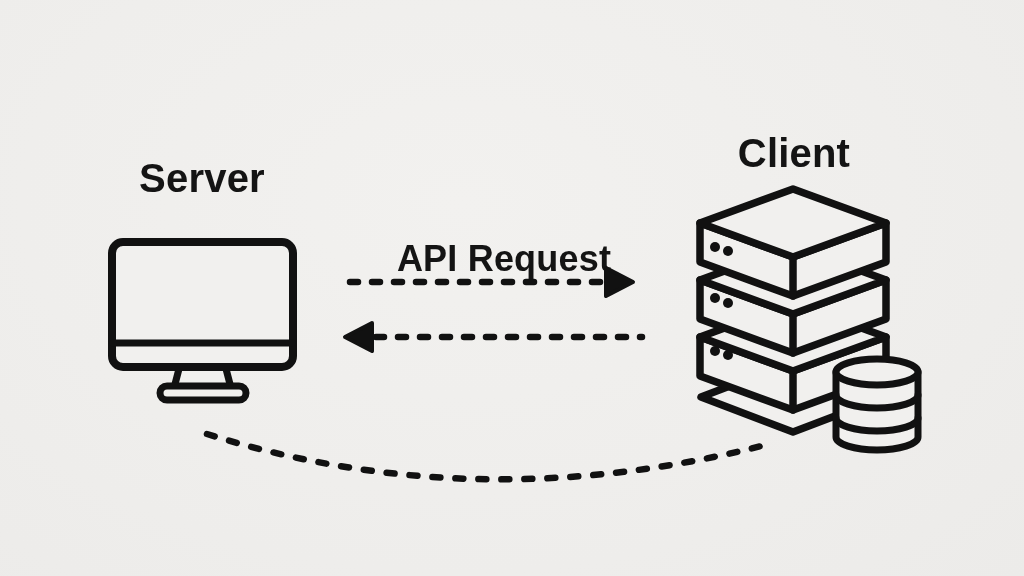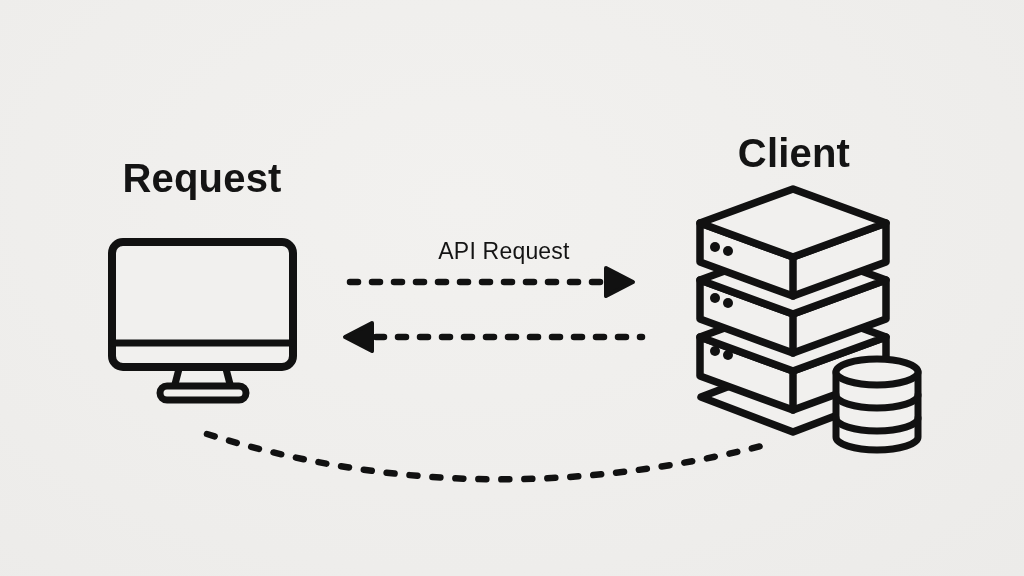--- a/index.html
+++ b/index.html
@@ -36,7 +36,7 @@
 
 <div class="canvas">
 
-  <div class="label node-label" style="left:100px; top:156px; width:204px;">Request</div>
+  <div class="label node-label" style="left:100px; top:156px; width:204px;">Server</div>
 
   <div class="label node-label" style="left:692px; top:131px; width:204px;">Client</div>
 

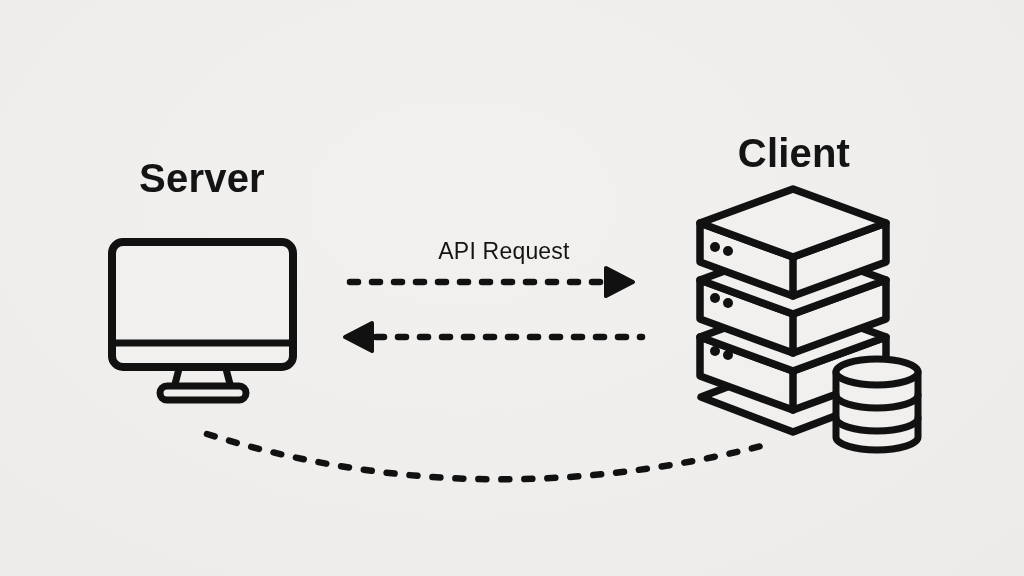--- a/index.html
+++ b/index.html
@@ -26,8 +26,8 @@
     font-weight: 700;
   }
   .edge-label {
-    font-size: 23px;
-    font-weight: 400;
+    font-size: 36px;
+    font-weight: 700;
   }
   .icon-svg { position: absolute; display: block; }
 </style>

